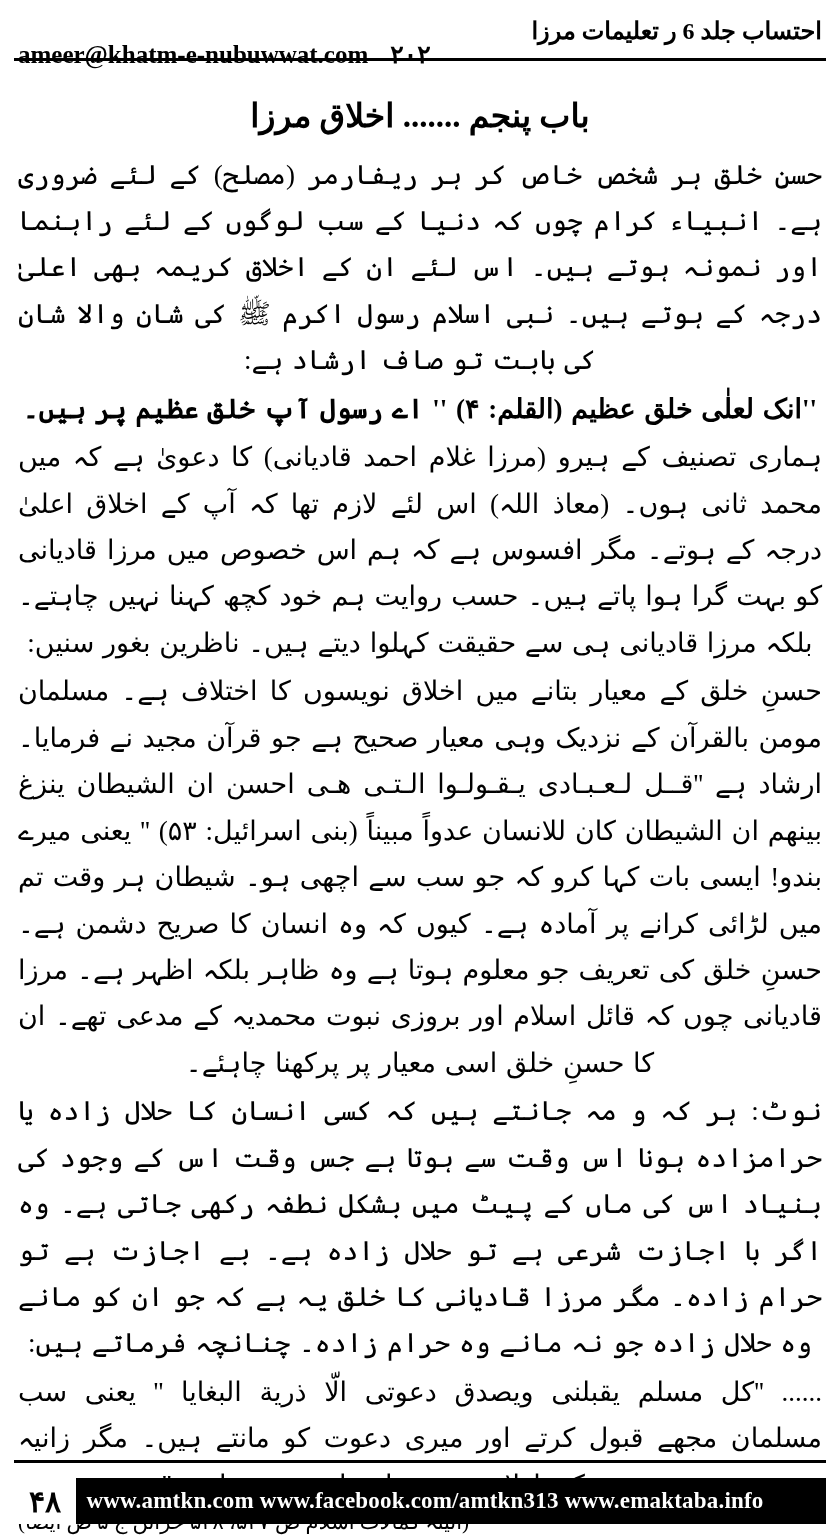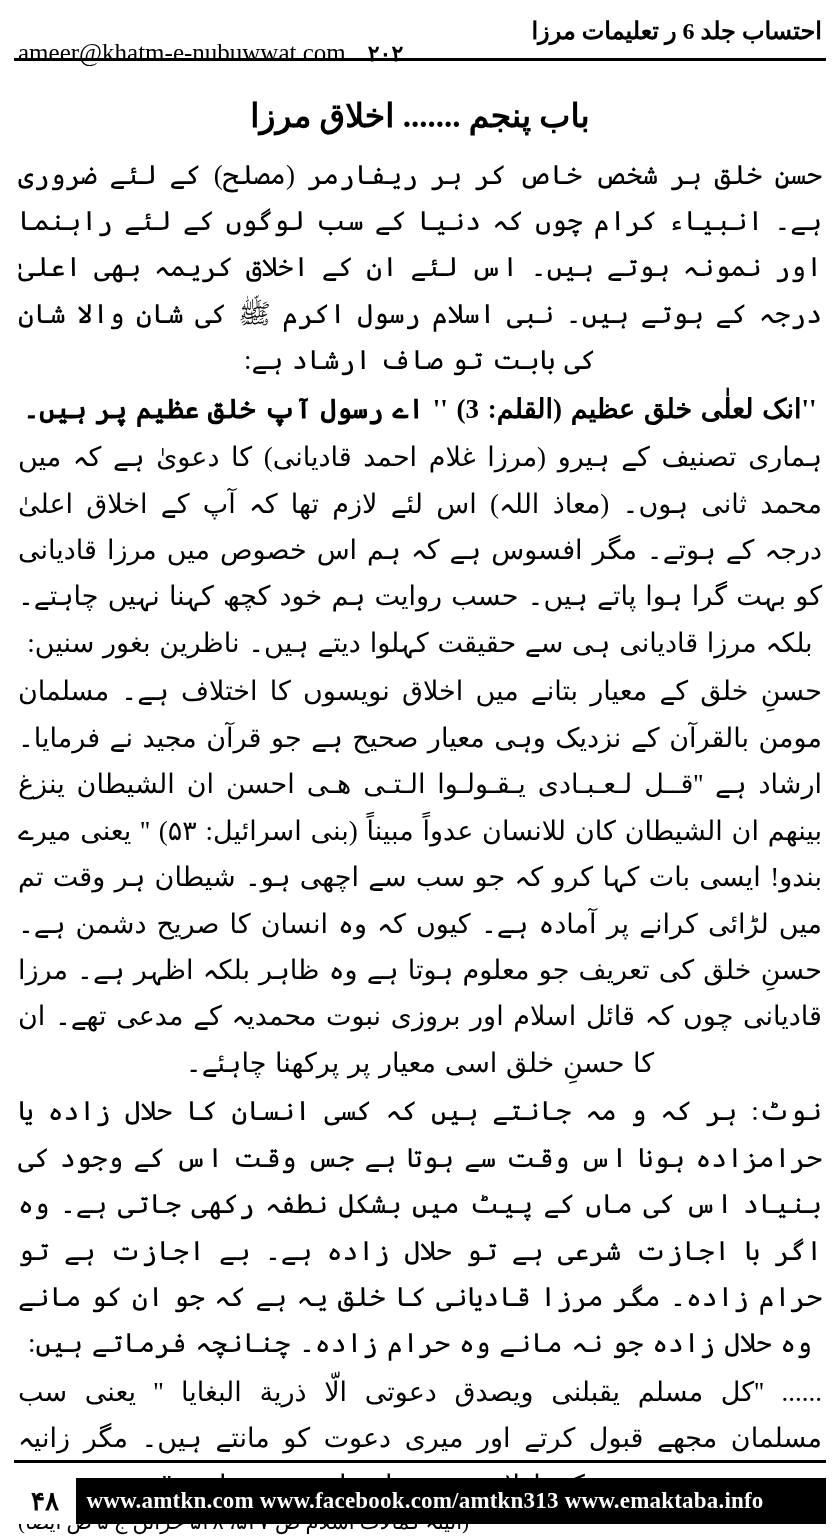--- a/index.html
+++ b/index.html
@@ -39,7 +39,7 @@
   .header-email {
     font-family: "Liberation Serif", "DejaVu Serif", serif;
     font-size: 25px;
-    font-weight: 400;
+    font-weight: 700;
     letter-spacing: 0px;
     color: #000;
     white-space: nowrap;

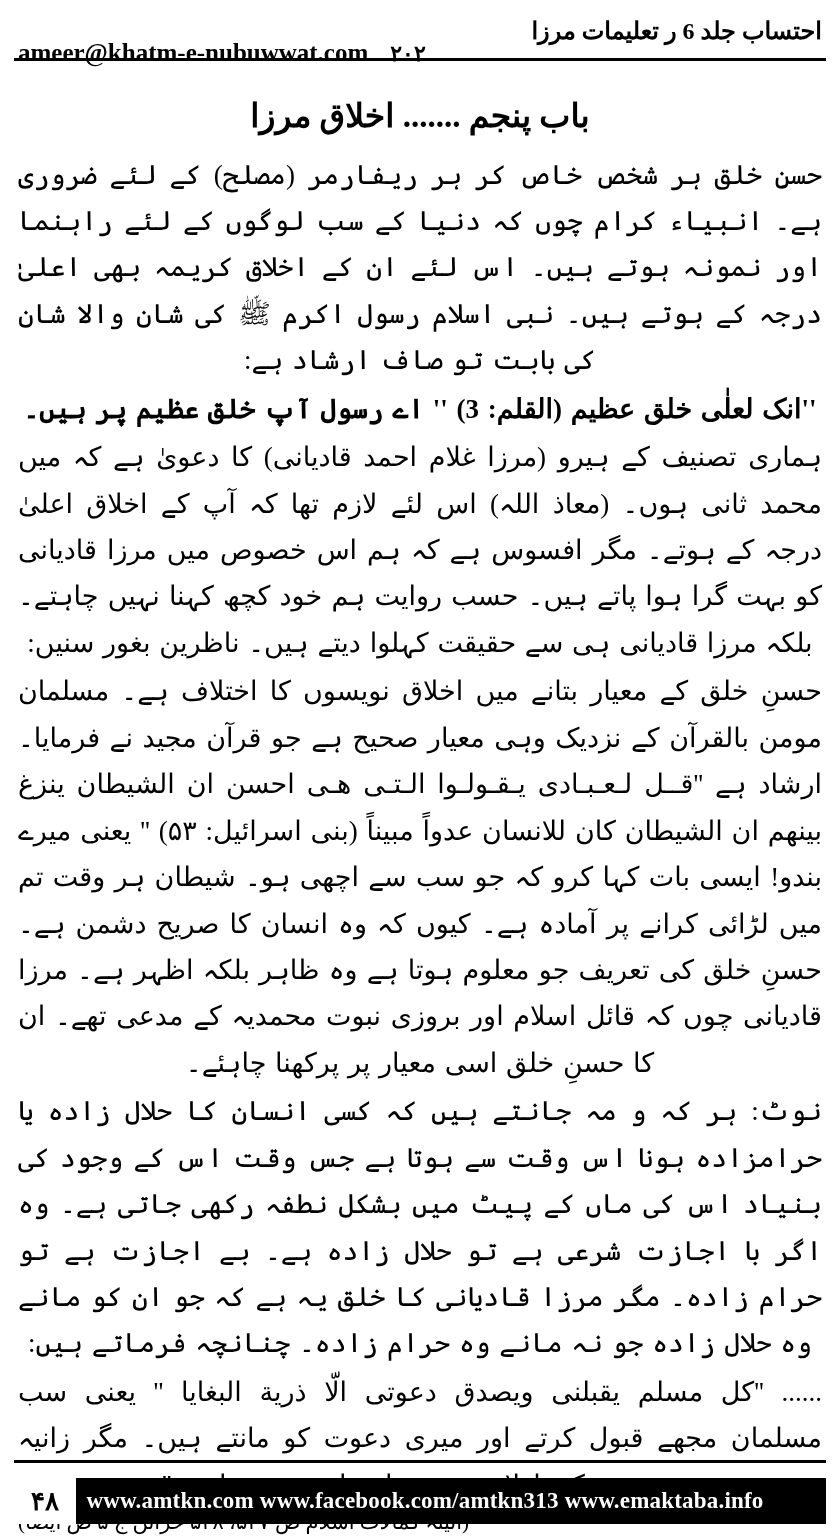--- a/index.html
+++ b/index.html
@@ -46,7 +46,7 @@
   }
   .header-pageno {
     font-family: "Liberation Serif", "DejaVu Serif", serif;
-    font-size: 22px;
+    font-size: 25px;
     font-weight: 700;
     direction: rtl;
     color: #000;

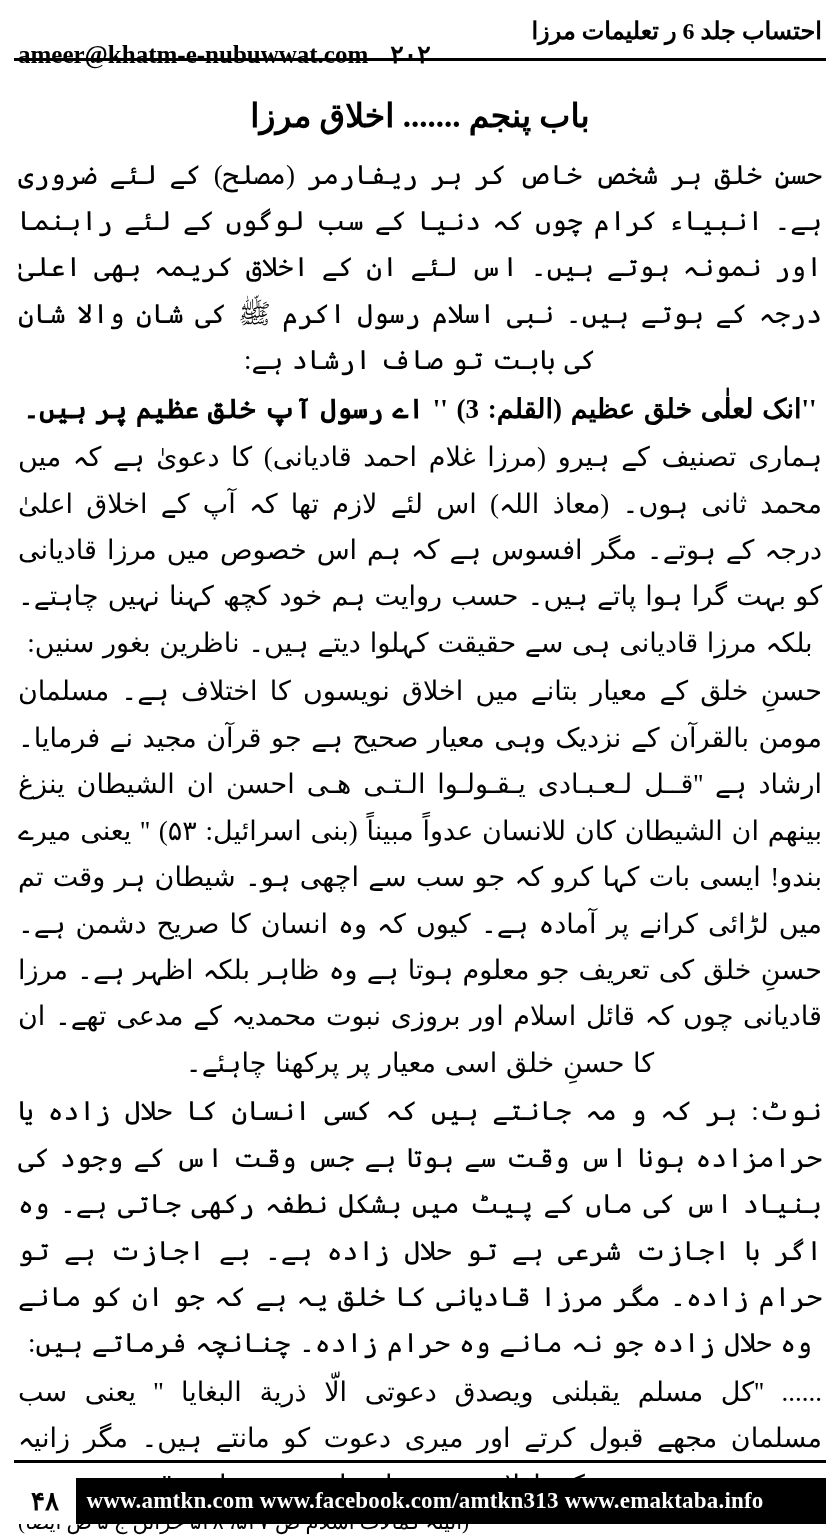--- a/index.html
+++ b/index.html
@@ -188,7 +188,7 @@
 
     <p class="para last-center">حسنِ خلق ہر شخص خاص کر ہر ریفارمر (مصلح) کے لئے ضروری ہے۔ انبیاء کرام چوں کہ دنیا کے سب لوگوں کے لئے راہنما اور نمونہ ہوتے ہیں۔ اس لئے ان کے اخلاق کریمہ بھی اعلیٰ درجہ کے ہوتے ہیں۔ نبی اسلام رسول اکرم ﷺ کی شان والا شان کی بابت تو صاف ارشاد ہے:</p>
 
-    <p class="para last-center quran-line">''انک لعلٰی خلق عظیم (القلم: 3) '' اے رسول آپ خلق عظیم پر ہیں۔</p>
+    <p class="para last-center quran-line">''انک لعلٰی خلق عظیم (القلم: ۴) '' اے رسول آپ خلق عظیم پر ہیں۔</p>
 
     <p class="para last-center">ہماری تصنیف کے ہیرو (مرزا غلام احمد قادیانی) کا دعویٰ ہے کہ میں محمد ثانی ہوں۔ (معاذ اللہ) اس لئے لازم تھا کہ آپ کے اخلاق اعلیٰ درجہ کے ہوتے۔ مگر افسوس ہے کہ ہم اس خصوص میں مرزا قادیانی کو بہت گرا ہوا پاتے ہیں۔ حسب روایت ہم خود کچھ کہنا نہیں چاہتے۔ بلکہ مرزا قادیانی ہی سے حقیقت کہلوا دیتے ہیں۔ ناظرین بغور سنیں:</p>
 

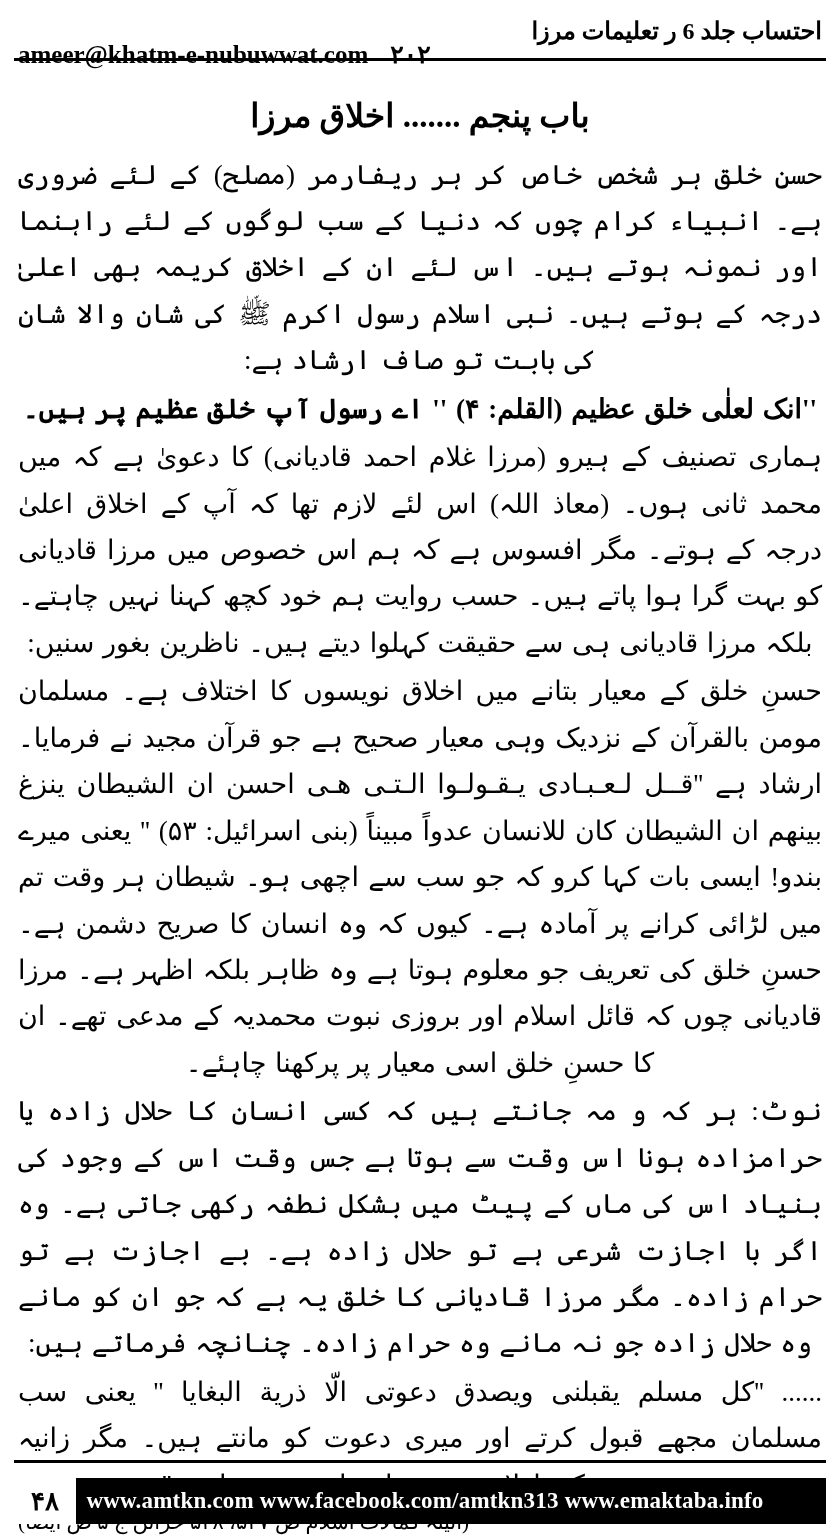--- a/index.html
+++ b/index.html
@@ -162,7 +162,7 @@
     display: flex;
     align-items: center;
     justify-content: center;
-    font-size: 26px;
+    font-size: 30px;
     font-weight: 700;
     direction: rtl;
     border-right: 3px solid #000;

